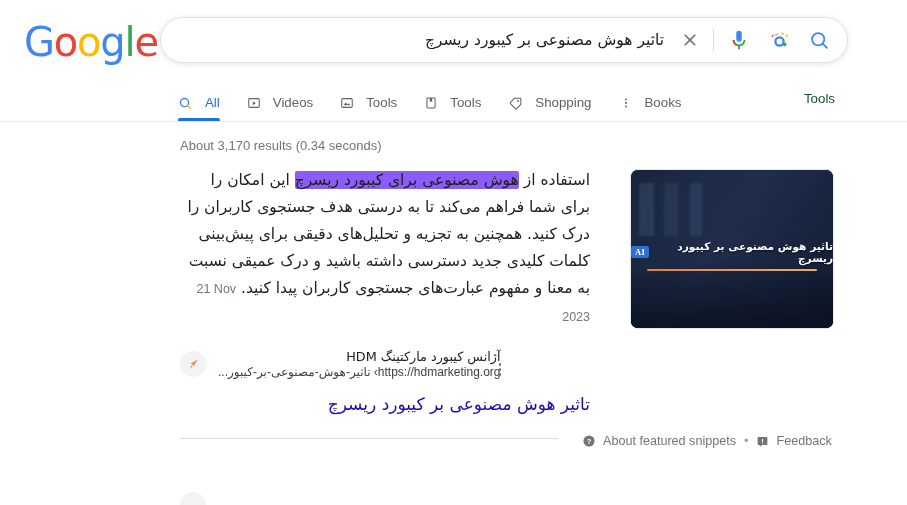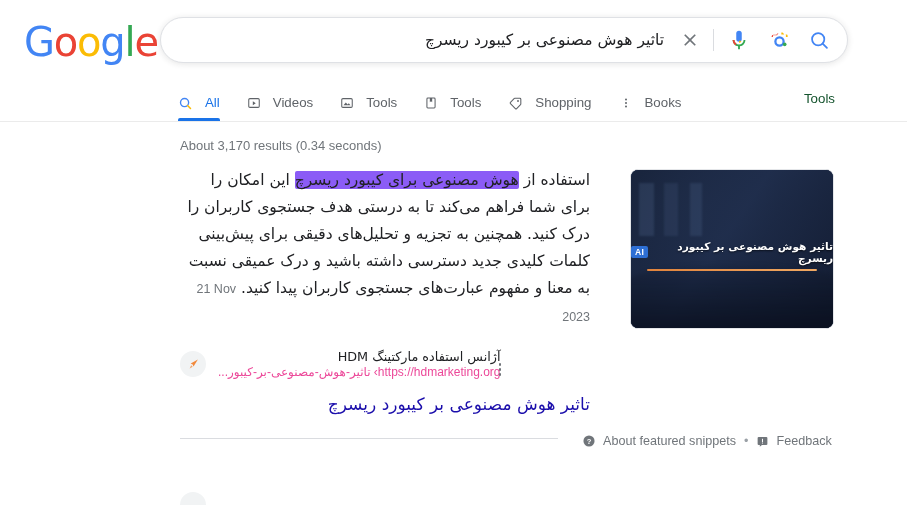--- a/index.html
+++ b/index.html
@@ -234,7 +234,7 @@
     font-weight: bold;
     padding: 1px 4px;
     border-radius: 2px;
-    font-family: Liberation Sans, sans-serif;
+    font-family: Liberation Serif, serif;
     letter-spacing: .3px;
   }
   .thumb-rule {

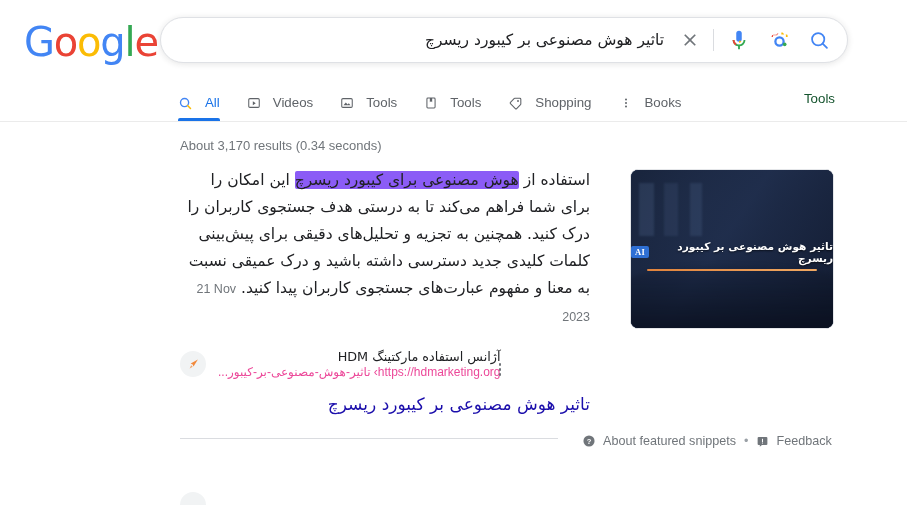--- a/index.html
+++ b/index.html
@@ -473,7 +473,7 @@
         </svg>
       </div>
       <div class="src-texts">
-        <div class="src-name">آژانس استفاده مارکتینگ HDM</div>
+        <div class="src-name">آژانس کیبورد مارکتینگ HDM</div>
         <div class="src-url"><span class="url-part">https://hdmarketing.org</span><span>› تاثیر-هوش-مصنوعی-بر-کیبور... </span></div>
       </div>
       <div class="kebab">

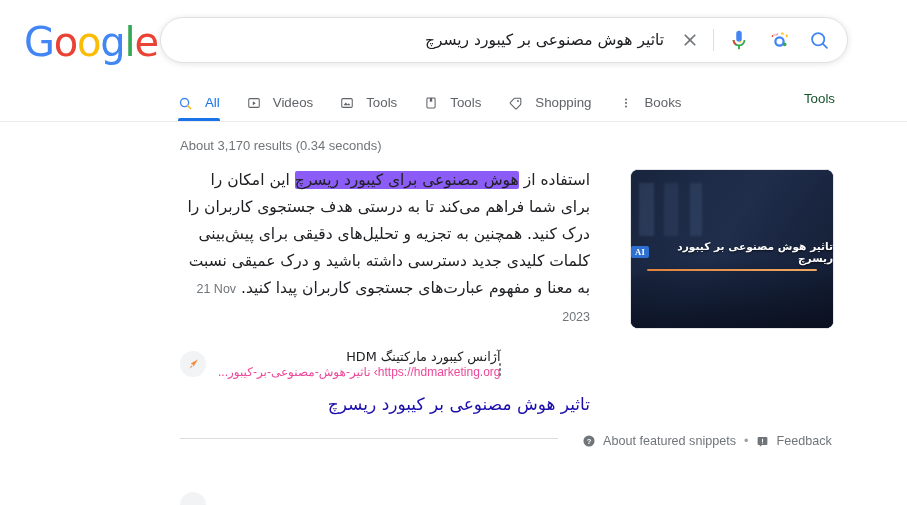--- a/index.html
+++ b/index.html
@@ -271,7 +271,7 @@
   }
   .src-url {
     font-size: 12px;
-    color: #ec4899;
+    color: #404040;
     direction: rtl;
     text-align: center;
     font-family: "Liberation Sans", sans-serif;

